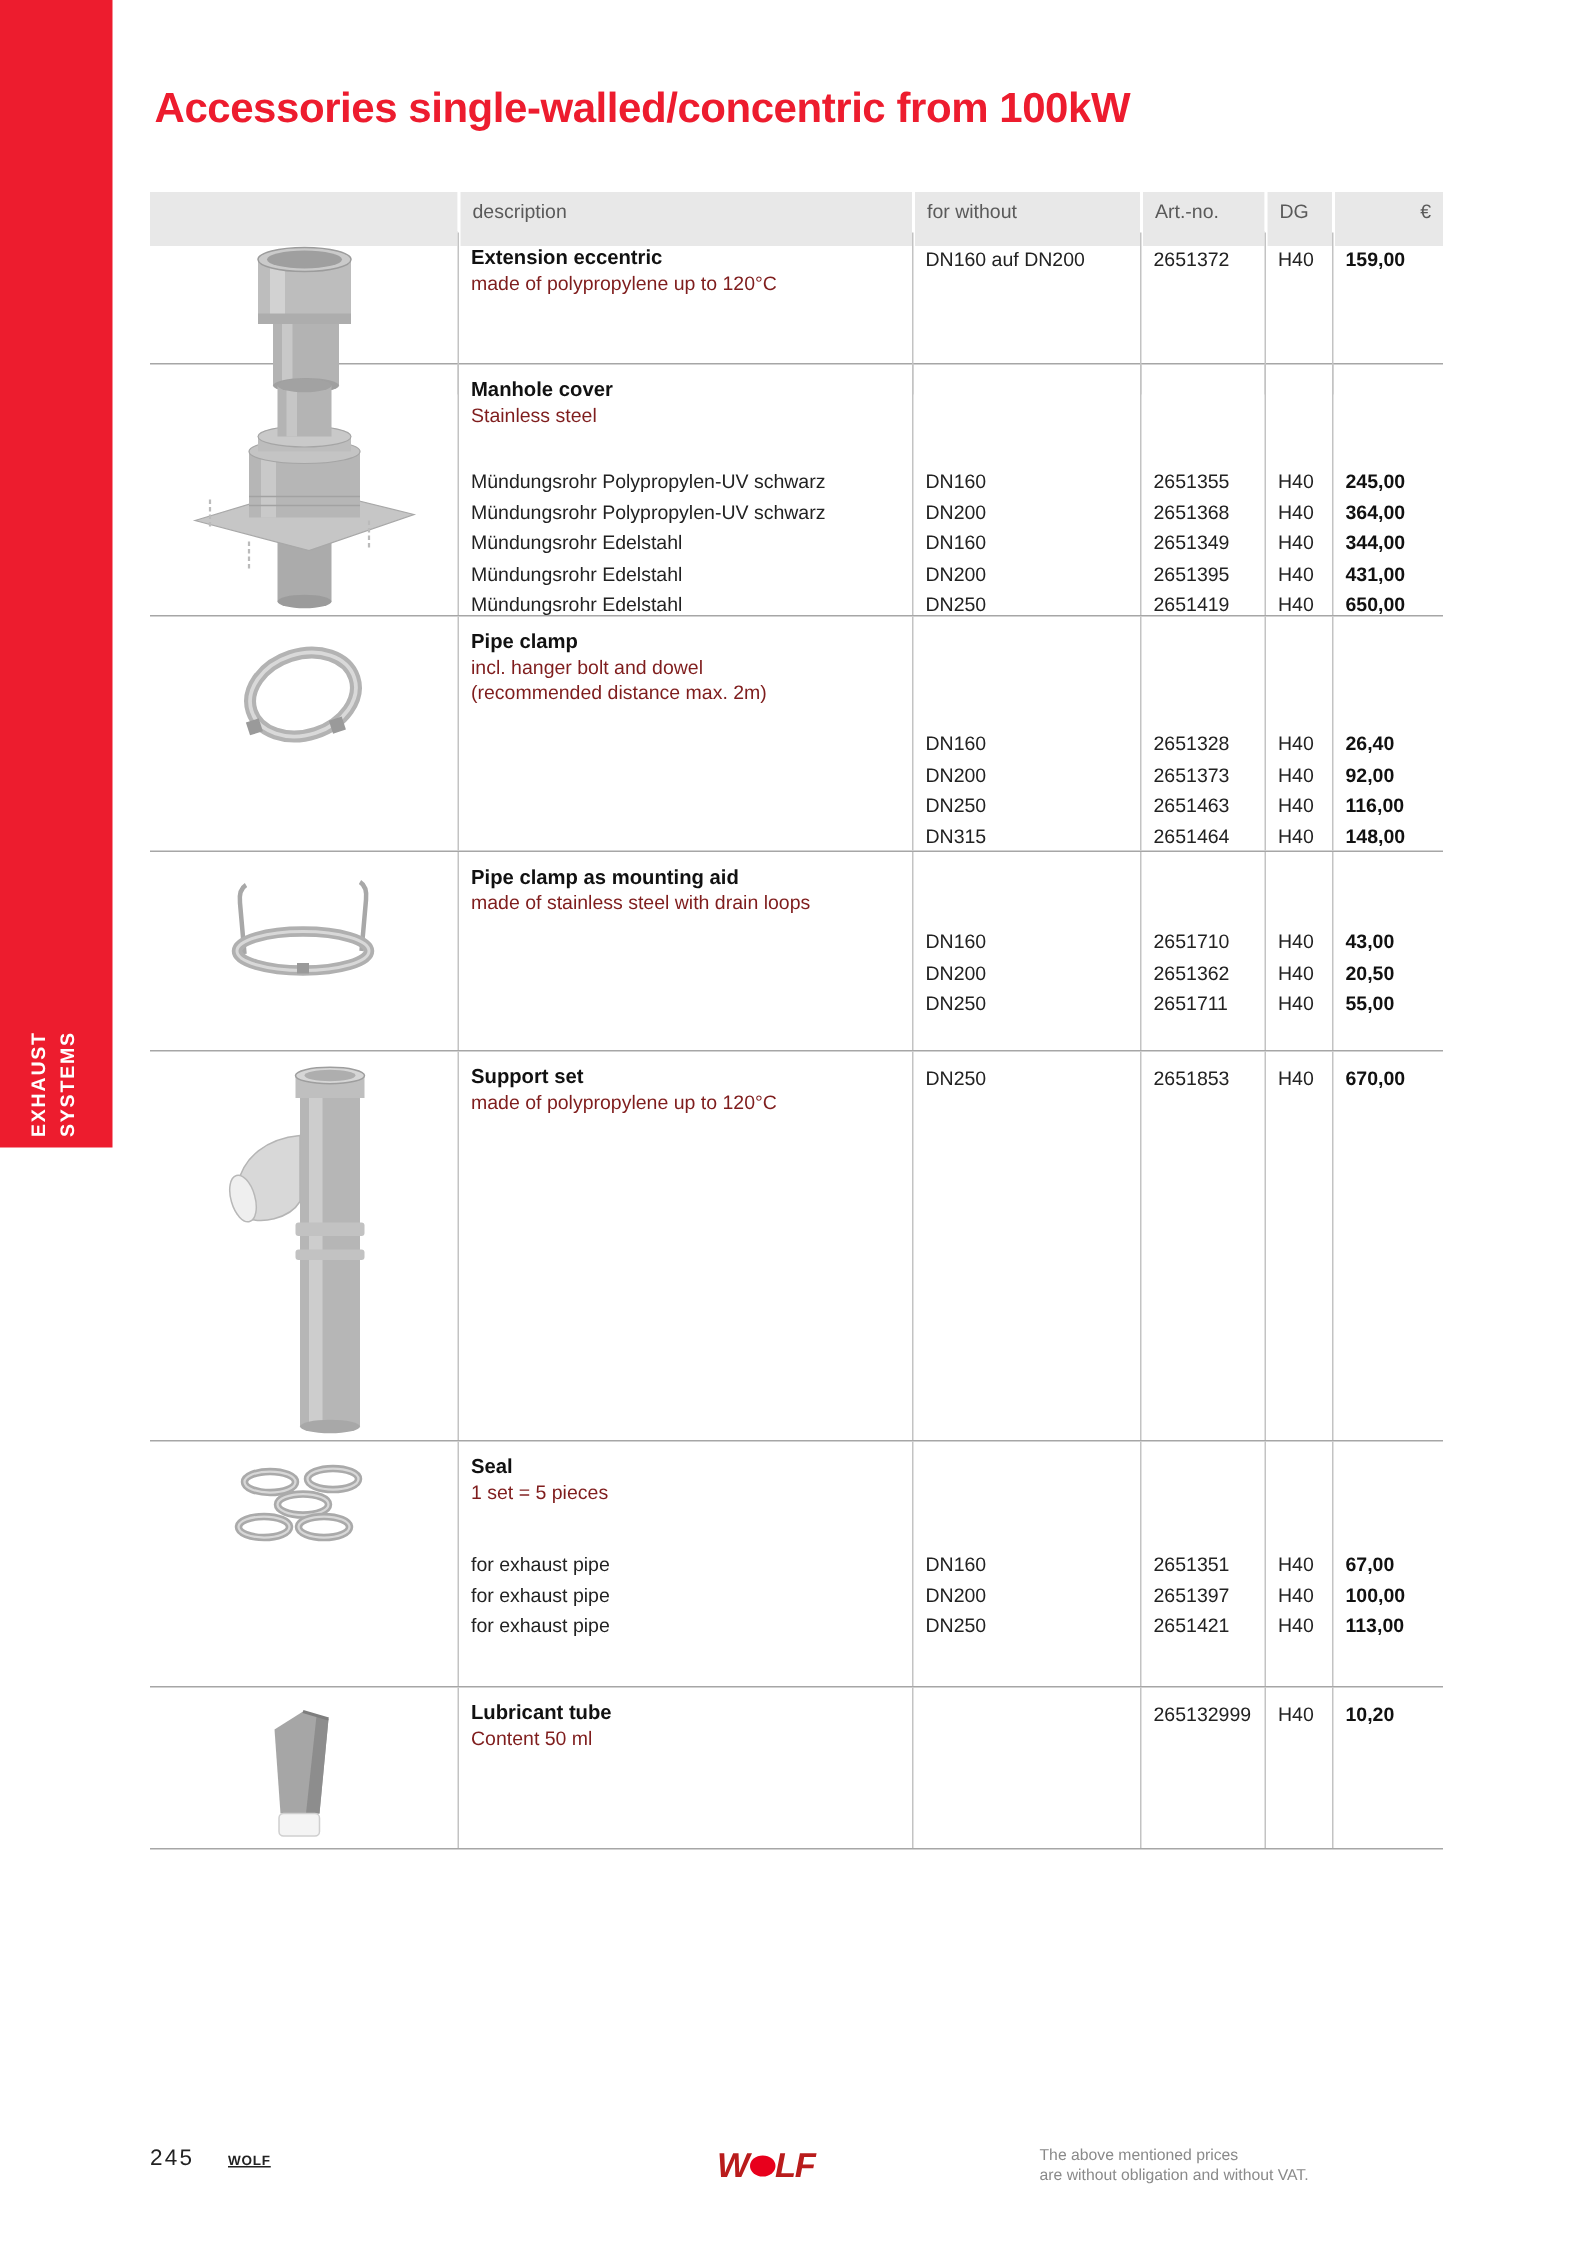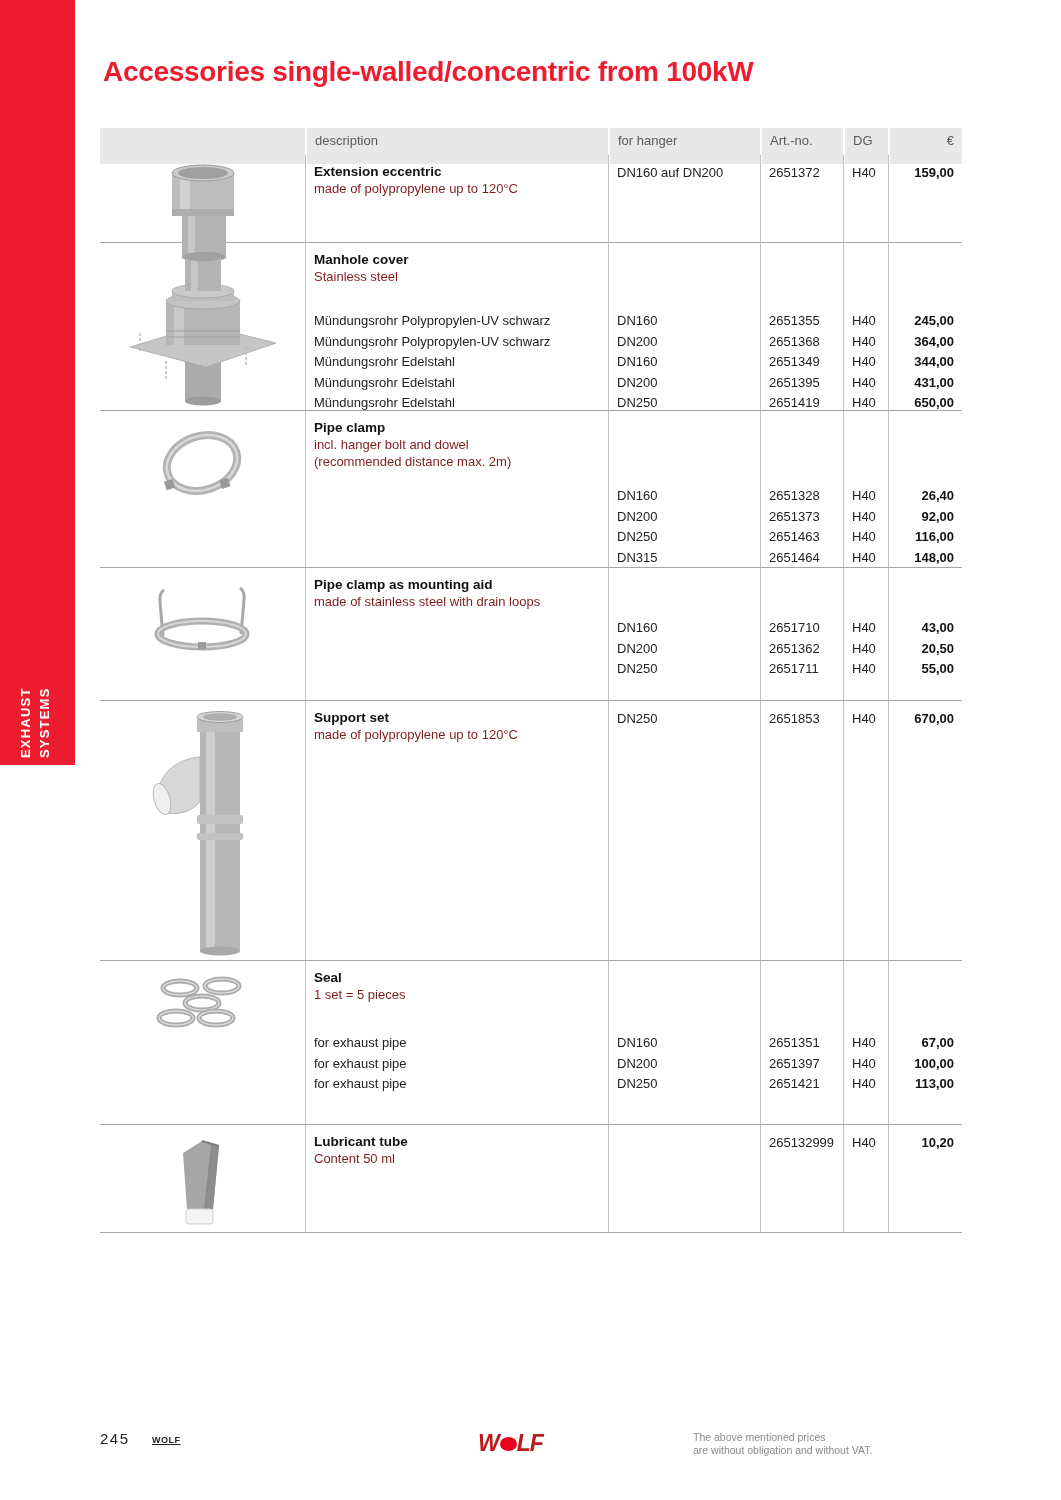--- a/index.html
+++ b/index.html
@@ -70,7 +70,7 @@
     <div class="thead">
       <div class="hcell"></div>
       <div class="hcell">description</div>
-      <div class="hcell">for hanger</div>
+      <div class="hcell">for without</div>
       <div class="hcell">Art.-no.</div>
       <div class="hcell">DG</div>
       <div class="hcell num">€</div>

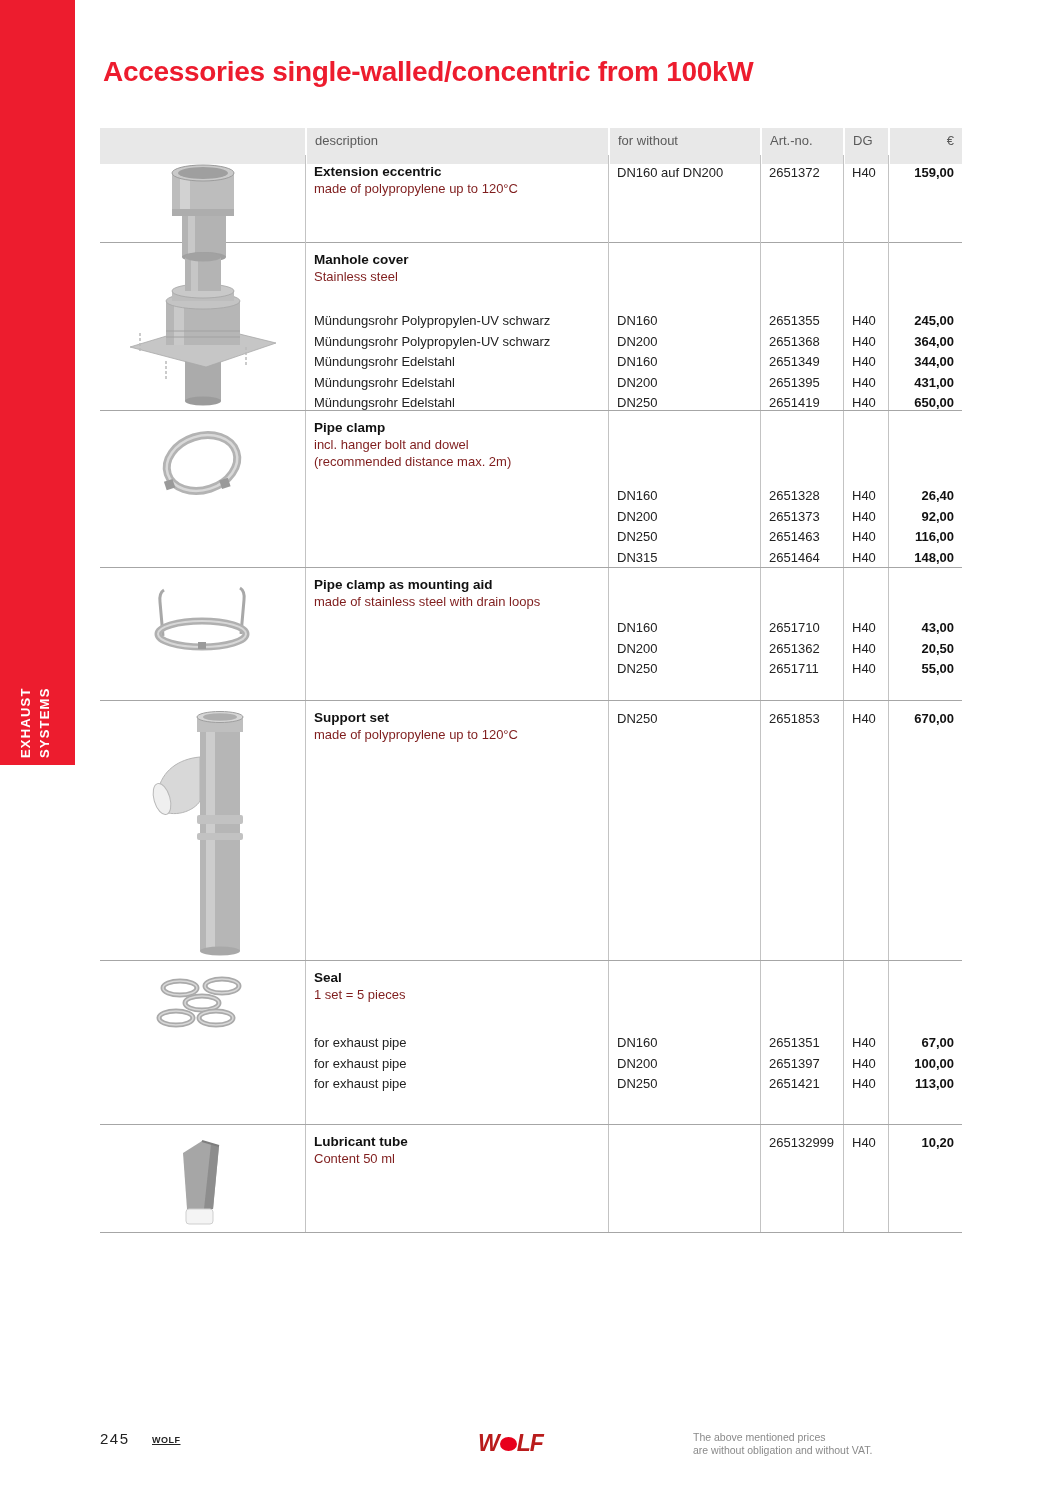--- a/index.html
+++ b/index.html
@@ -38,7 +38,7 @@
   .r0 .entries { top:8px; } .r1 .entries { top:68px; } .r2 .entries { top:75px; }
   .r3 .entries { top:50px; } .r4 .entries { top:8px; } .r5 .entries { top:72px; } .r6 .entries { top:8px; }
   .eline { font-size:13px; line-height:20.5px; color:#222; white-space:nowrap; }
-  .price-cell .eline { text-align:right; font-weight:bold; color:#111; }
+  .price-cell .eline { text-align:left; font-weight:bold; color:#111; }
 
   .img-cell { display:flex; justify-content:center; align-items:flex-start; padding-top:6px; }
   .r2 .img-cell { padding-top:12px; } .r3 .img-cell { padding-top:14px; }

